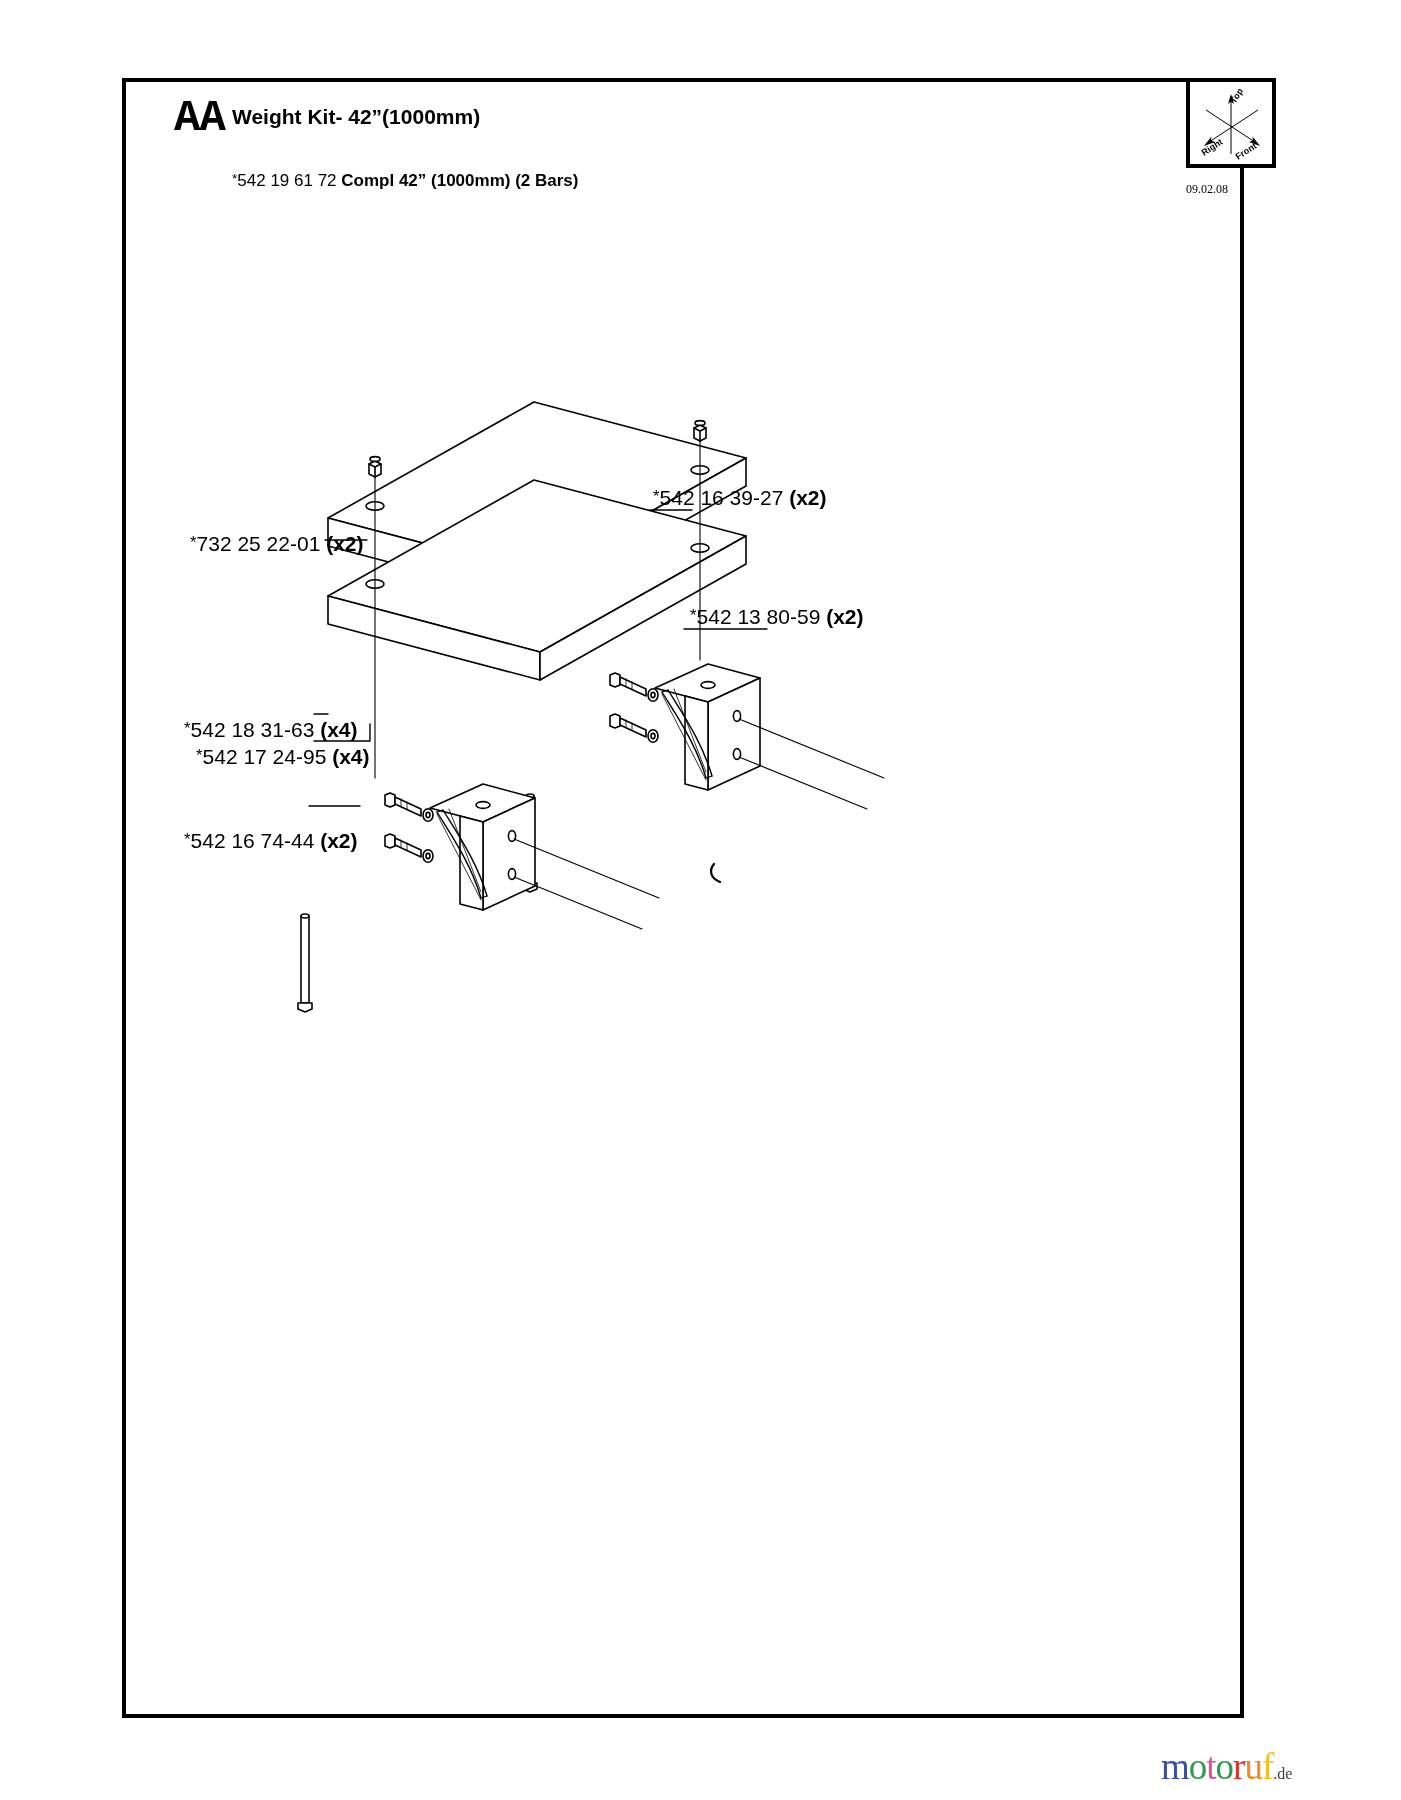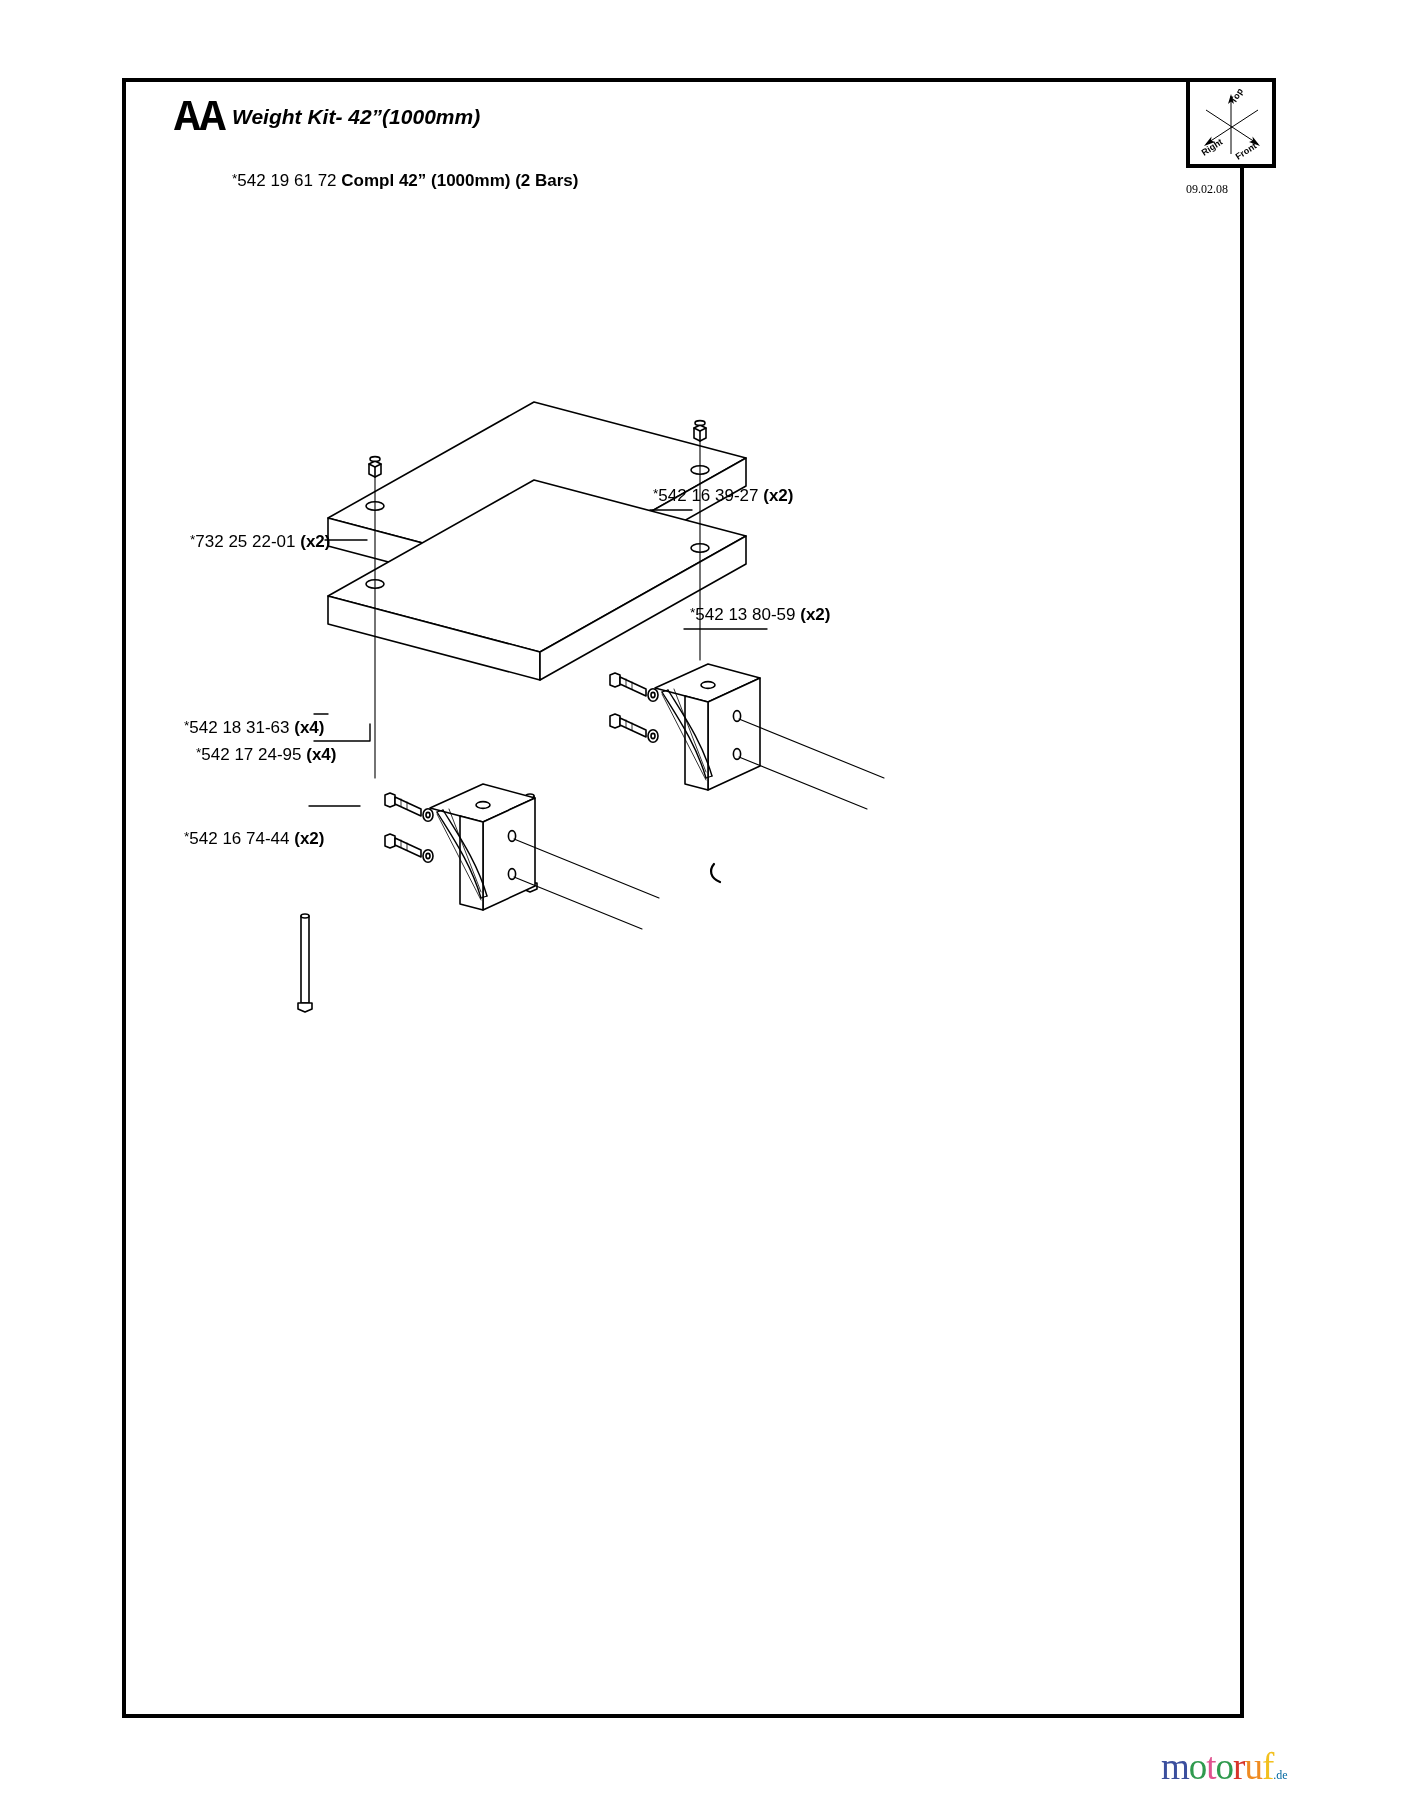--- a/index.html
+++ b/index.html
@@ -46,7 +46,6 @@
     font-size: 21px;
     font-weight: bold;
     line-height: 1;
-    font-style: italic;
   }
   #assembly-line {
     position: absolute;

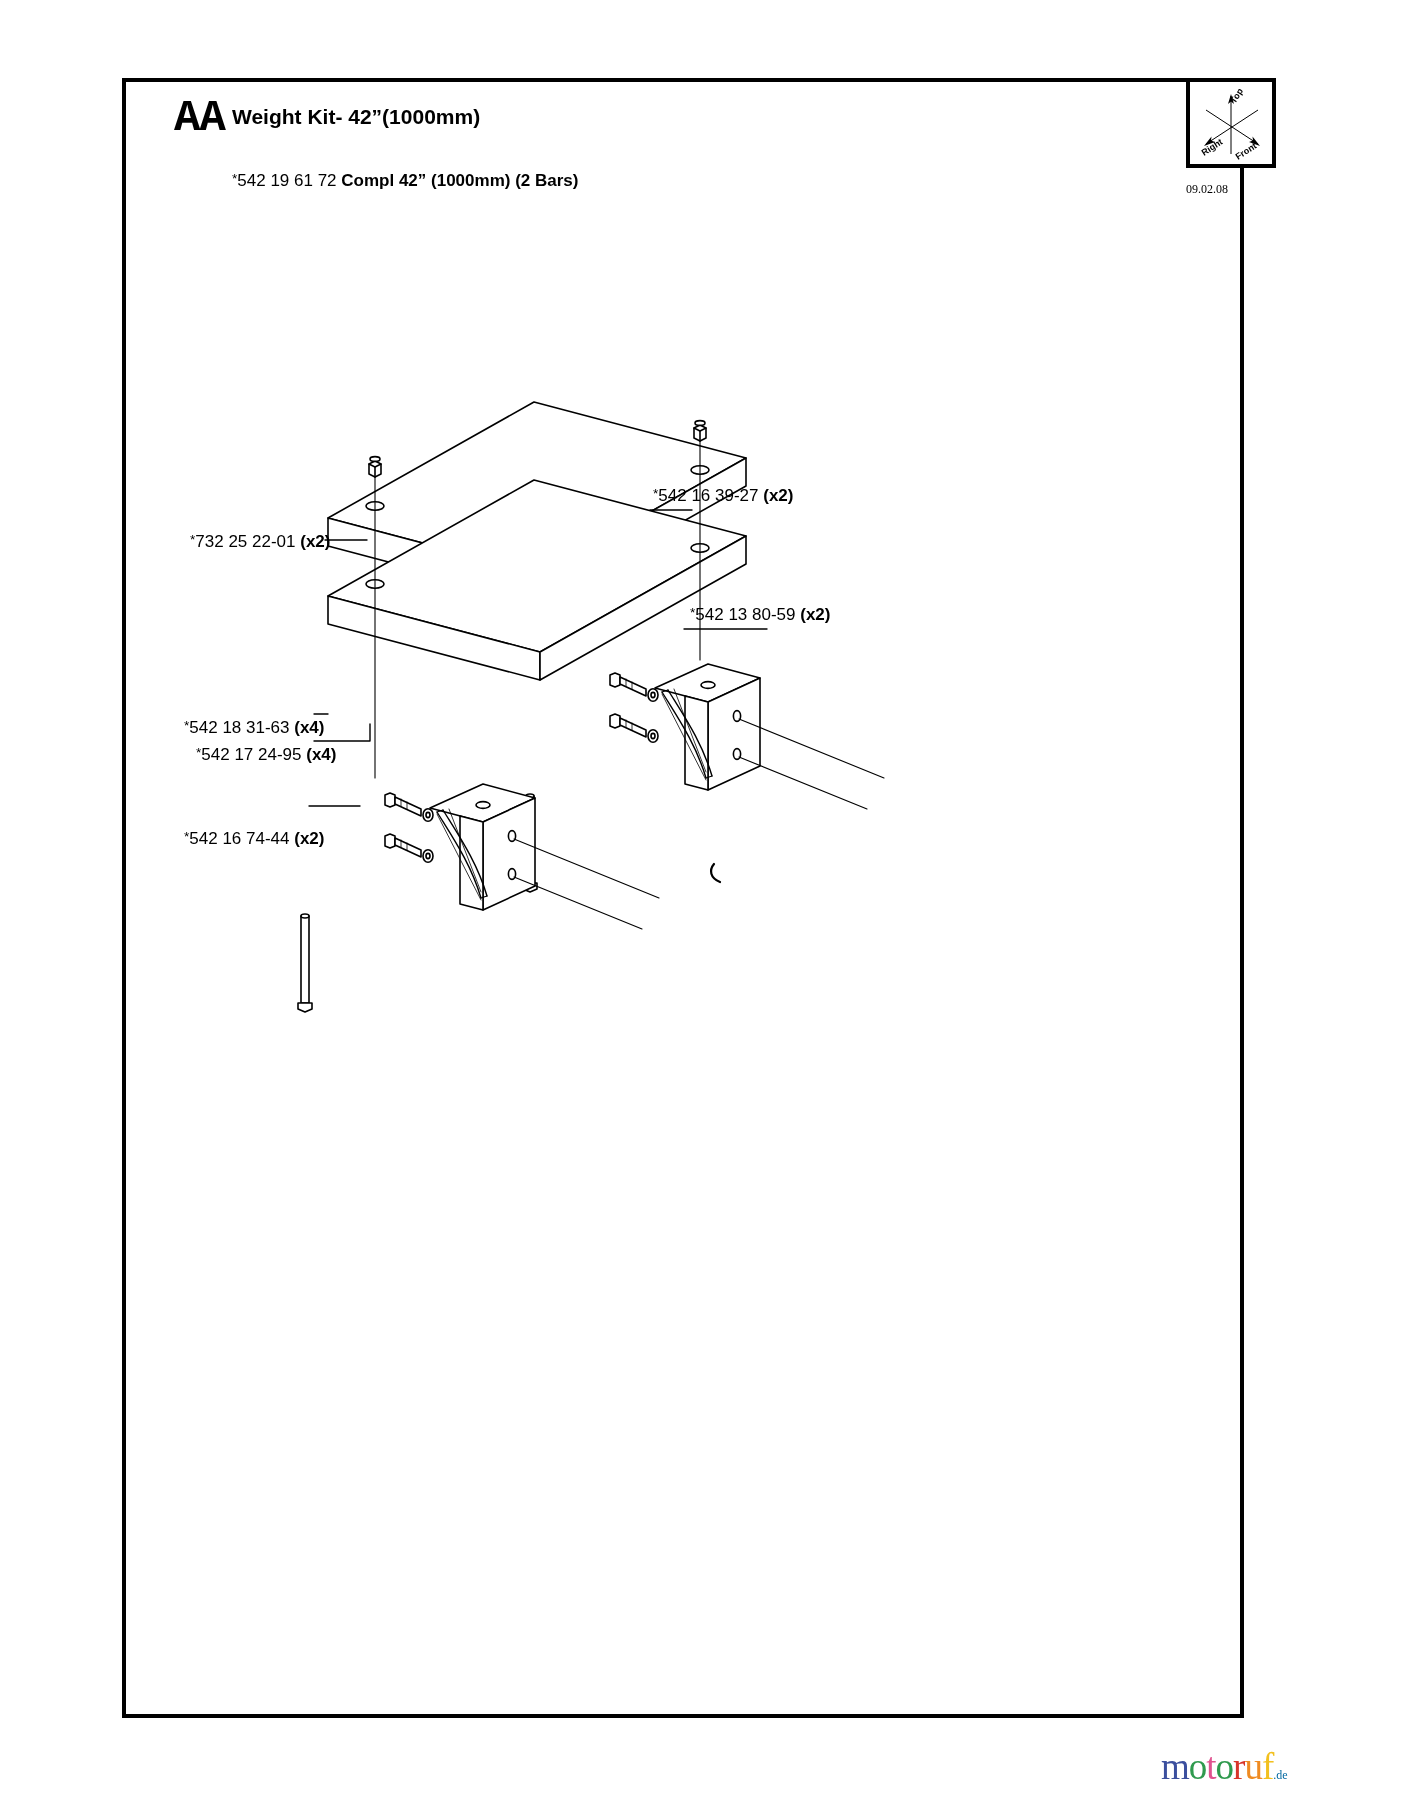--- a/index.html
+++ b/index.html
@@ -94,7 +94,7 @@
   
   .callout {
     position: absolute;
-    font-size: 17px;
+    font-size: 21px;
     white-space: nowrap;
     line-height: 1;
   }

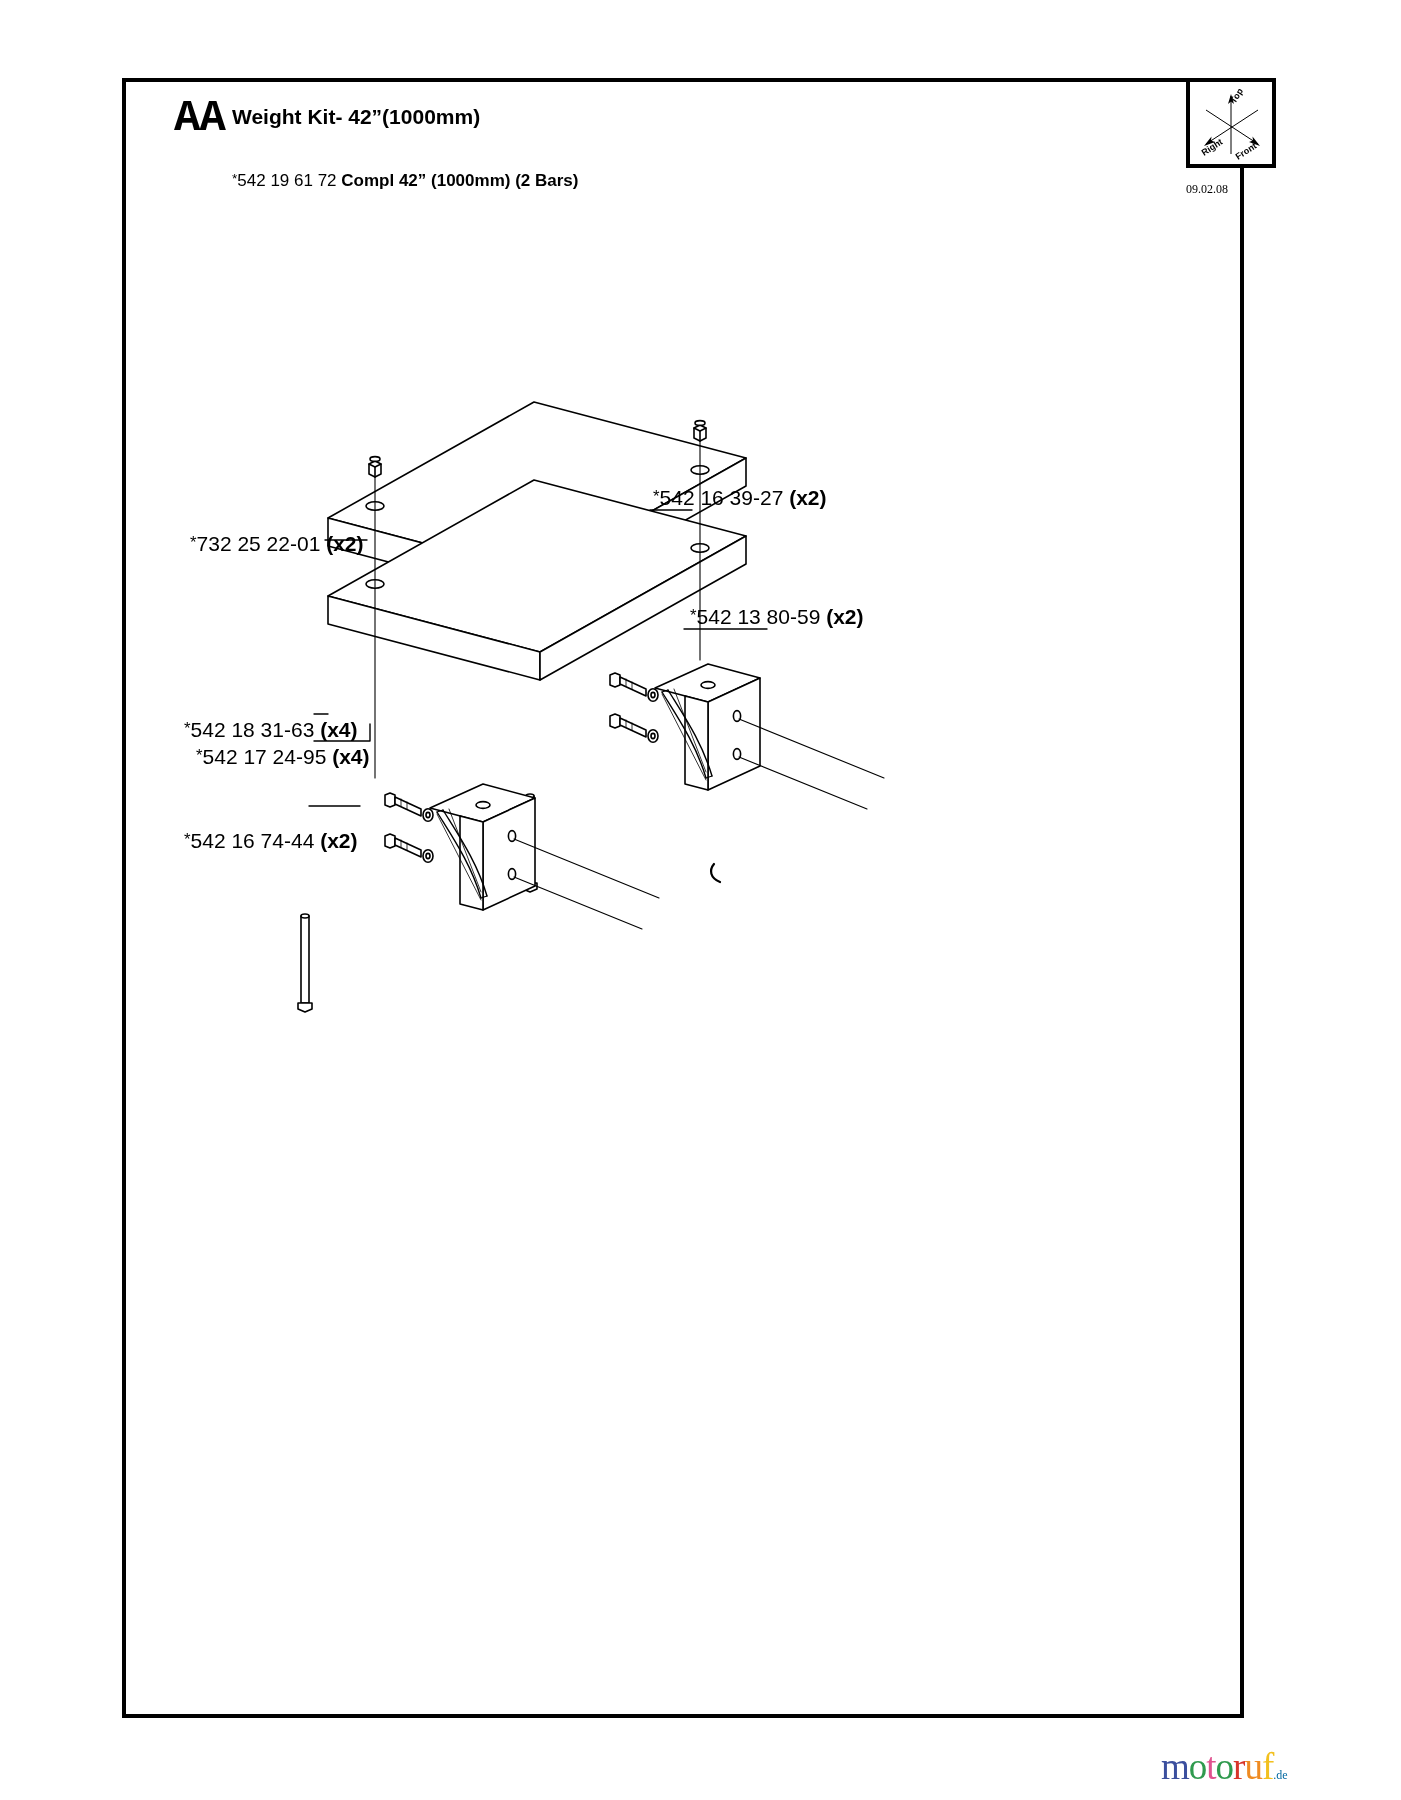--- a/index.html
+++ b/index.html
@@ -126,8 +126,8 @@
   #watermark .l6 { color: #ef8b22; }
   #watermark .l7 { color: #f2c01e; }
   #watermark .tld {
-    color: #0369a1;
-    font-size: 12px;
+    color: #404040;
+    font-size: 16px;
     letter-spacing: 0;
   }
 </style>

